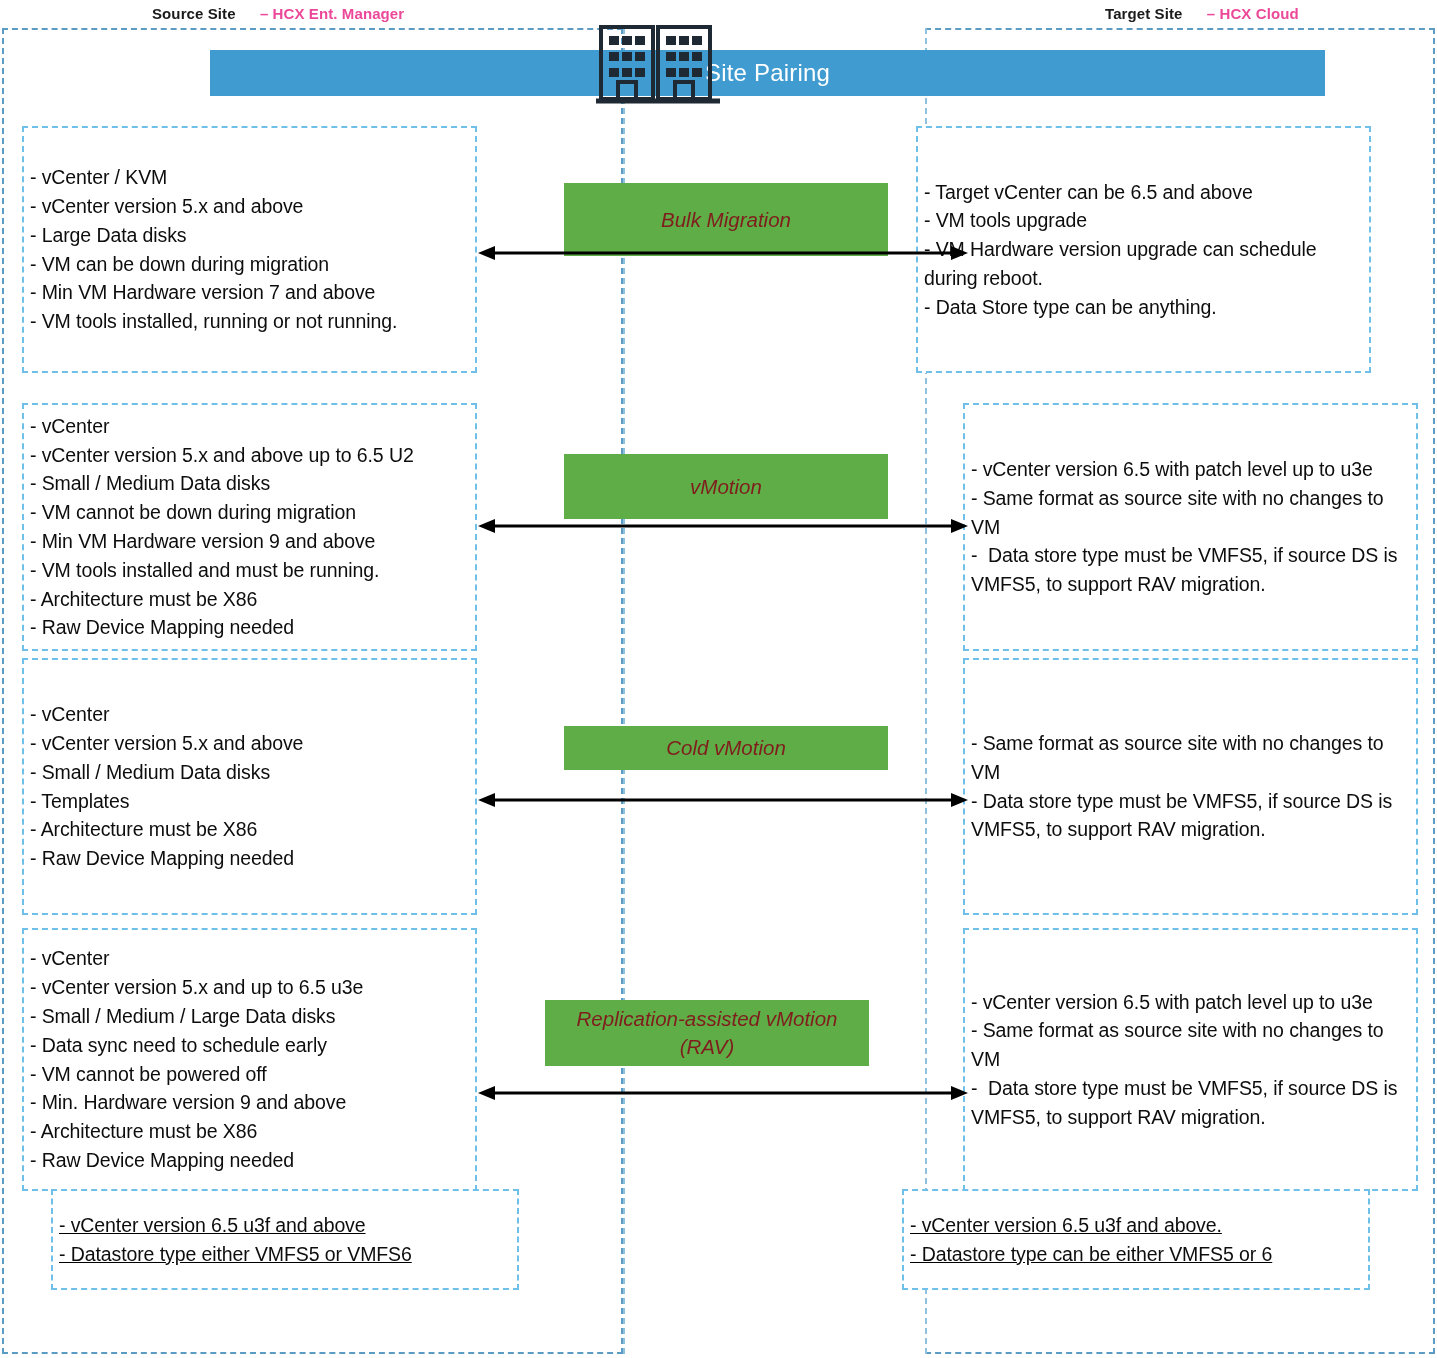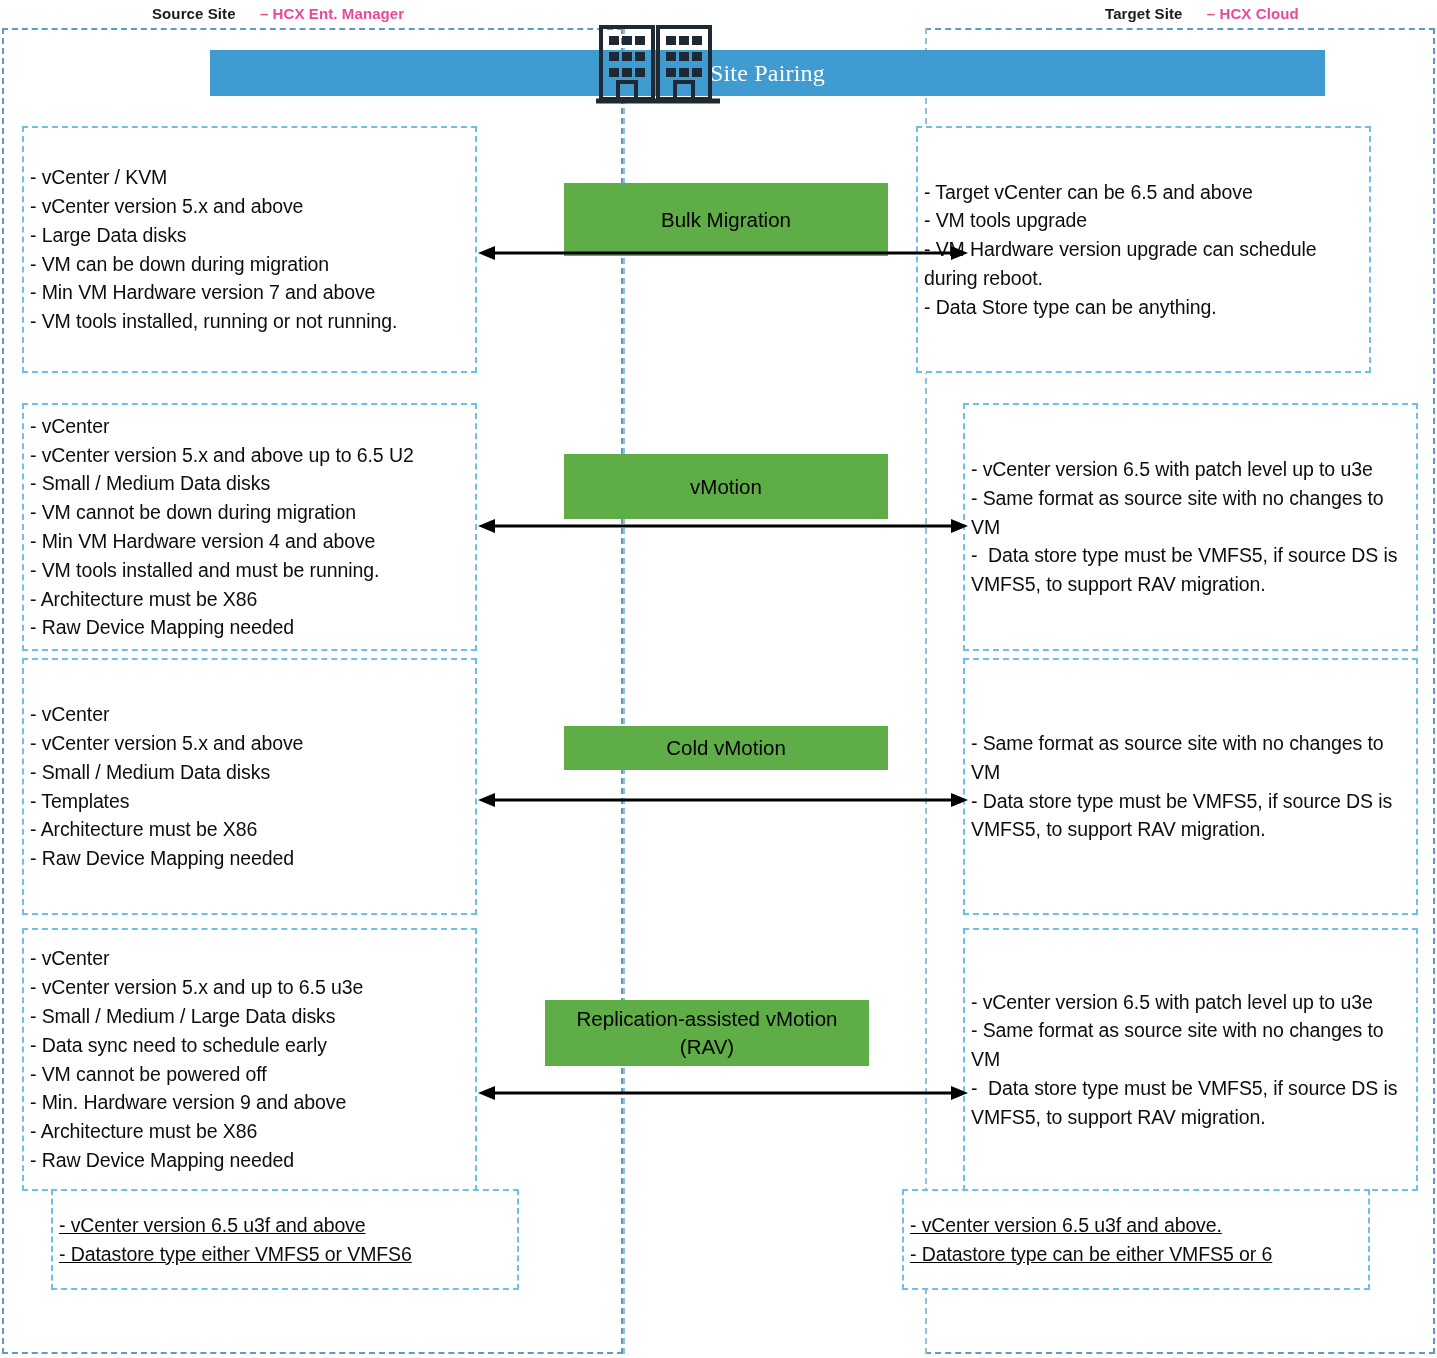--- a/index.html
+++ b/index.html
@@ -68,7 +68,6 @@
     display:flex;
     align-items:center;
     justify-content:center;
-    font-family:Liberation Serif, serif;
   }
   .banner-text{
     color:#ffffff;

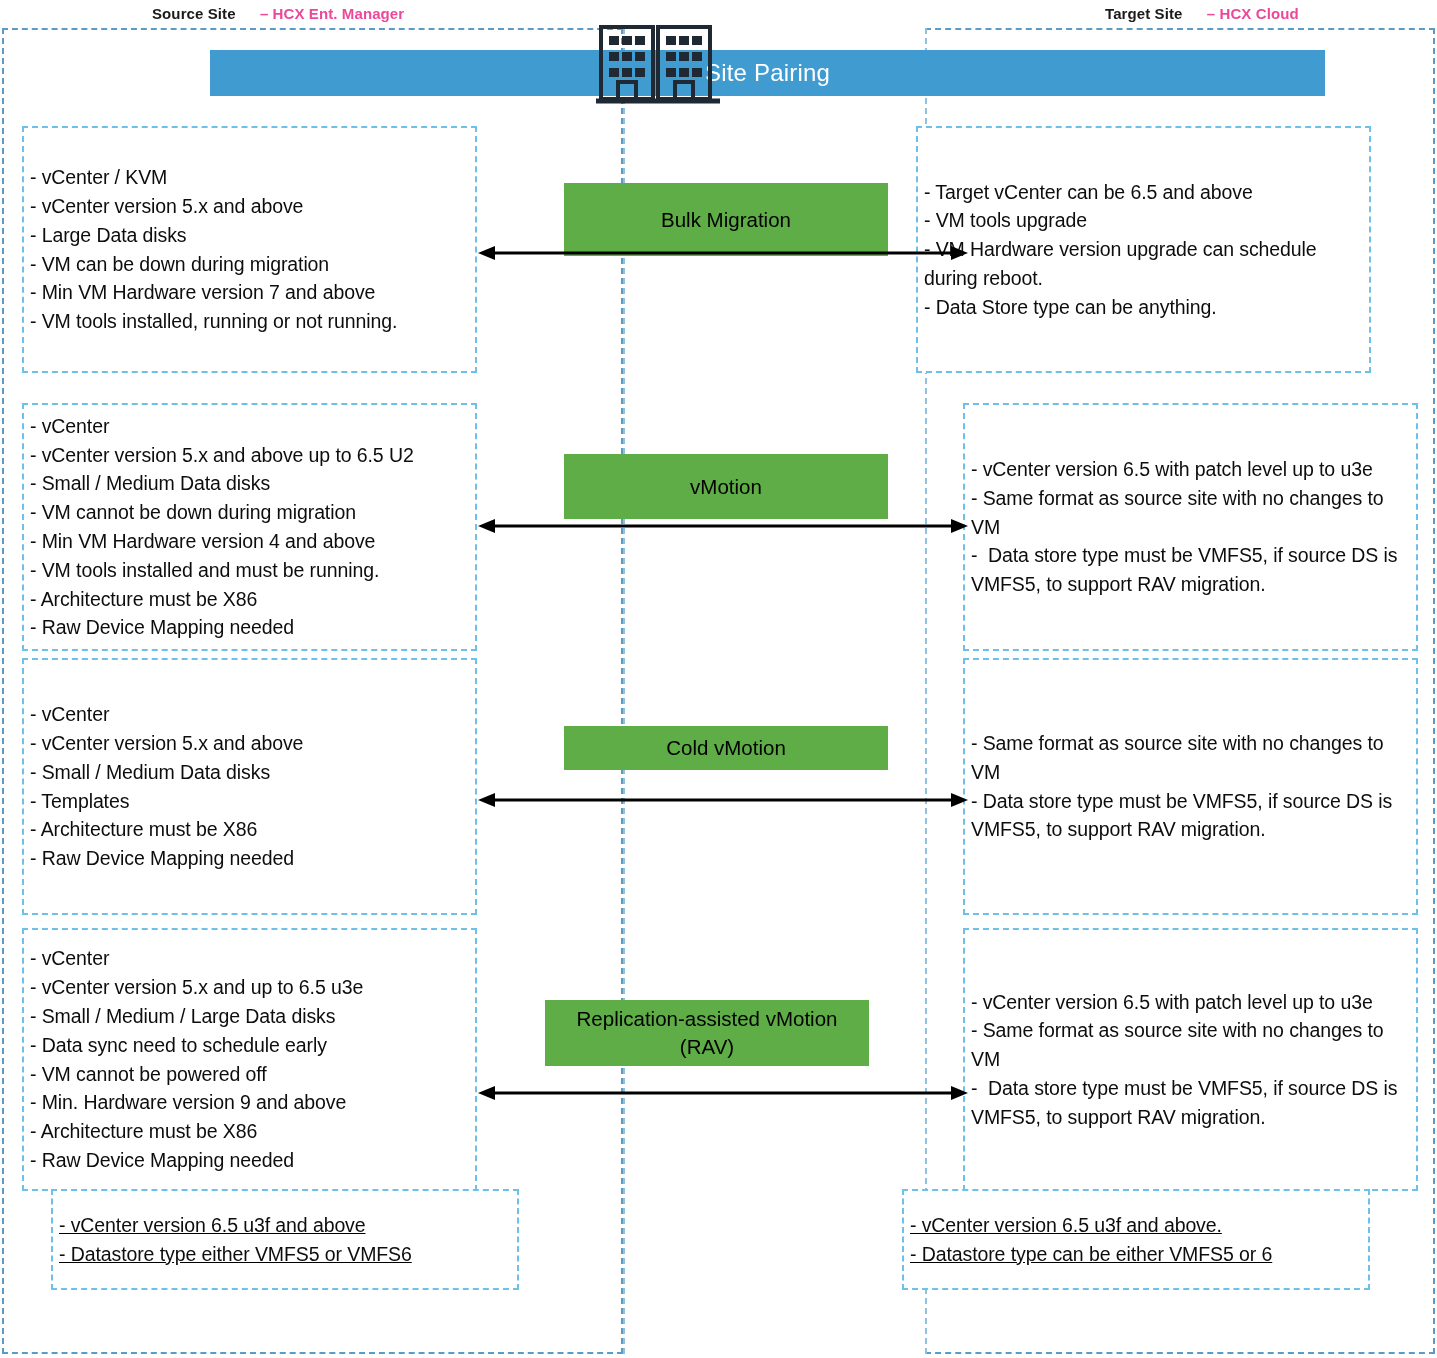--- a/index.html
+++ b/index.html
@@ -89,10 +89,11 @@
     text-align:center;
   }
   .chip-text{
-    color:#000000;
+    color:#7f1d1d;
     font-size:20.5px;
     line-height:28px;
     white-space:pre-line;
+    font-style:italic;
   }
 
   

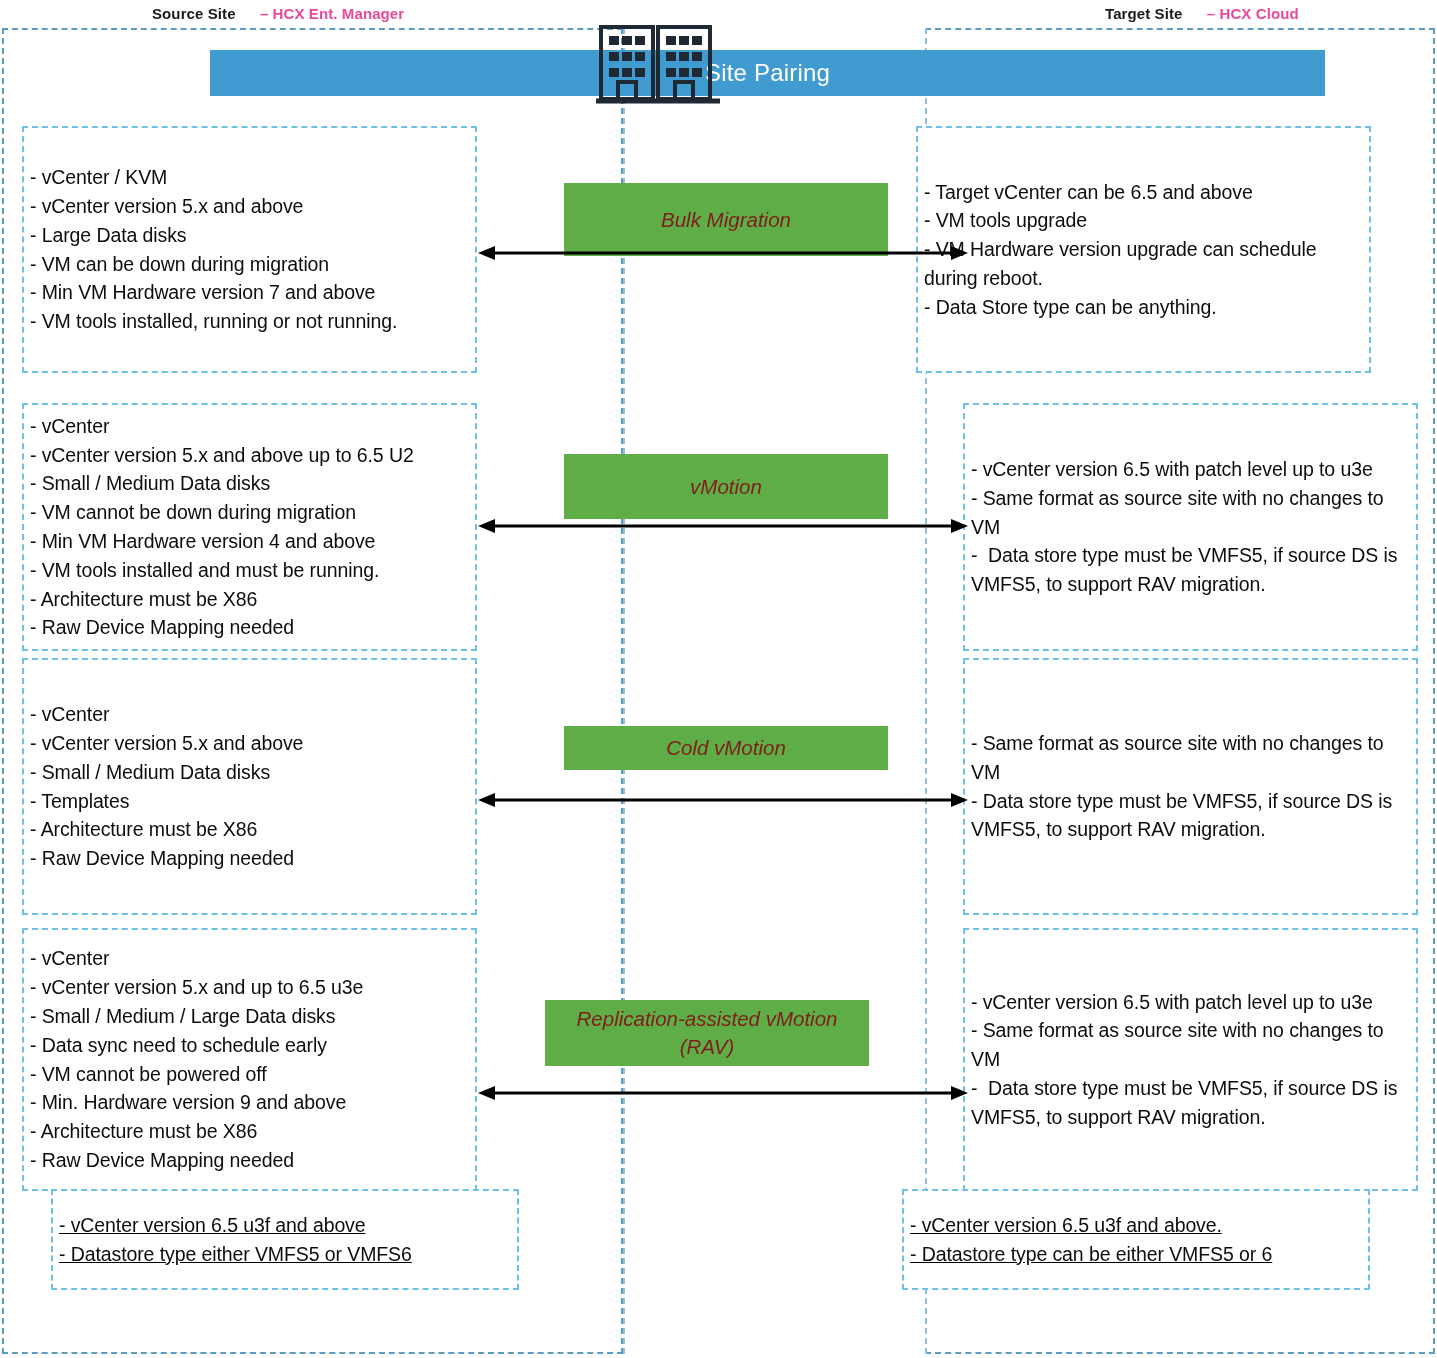--- a/index.html
+++ b/index.html
@@ -198,7 +198,7 @@
       <div class="reqline">- vCenter version 5.x and above up to 6.5 U2</div>
       <div class="reqline">- Small / Medium Data disks</div>
       <div class="reqline">- VM cannot be down during migration</div>
-      <div class="reqline">- Min VM Hardware version 4 and above</div>
+      <div class="reqline">- Min VM Hardware version 9 and above</div>
       <div class="reqline">- VM tools installed and must be running.</div>
       <div class="reqline">- Architecture must be X86</div>
       <div class="reqline">- Raw Device Mapping needed</div>

